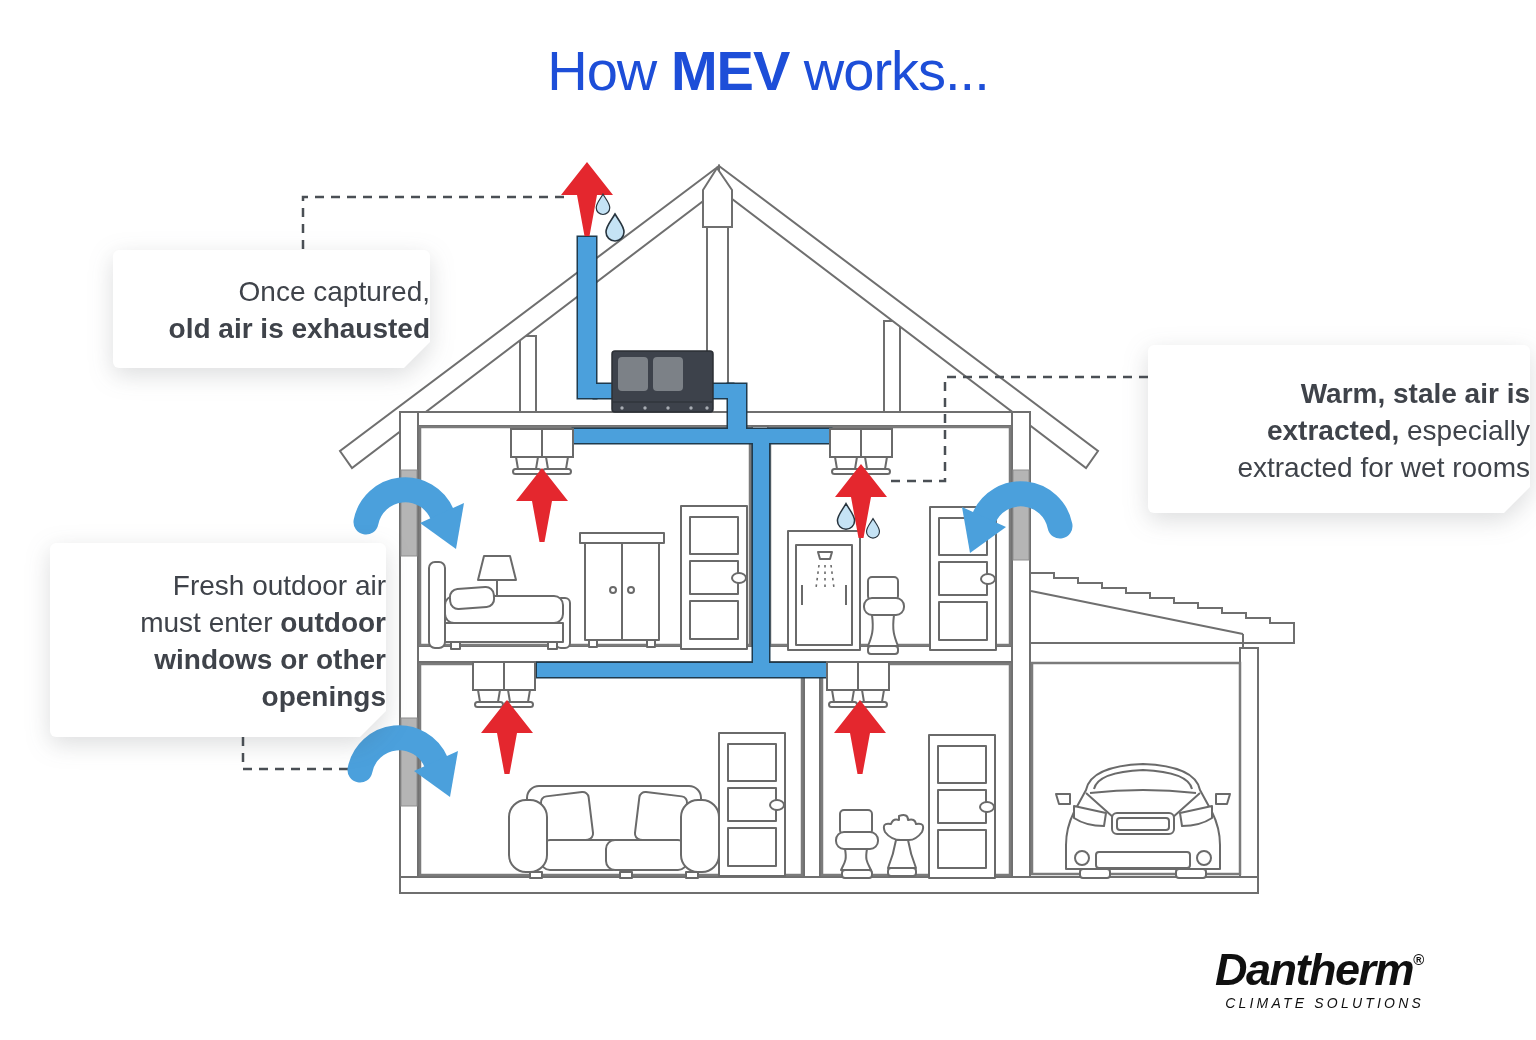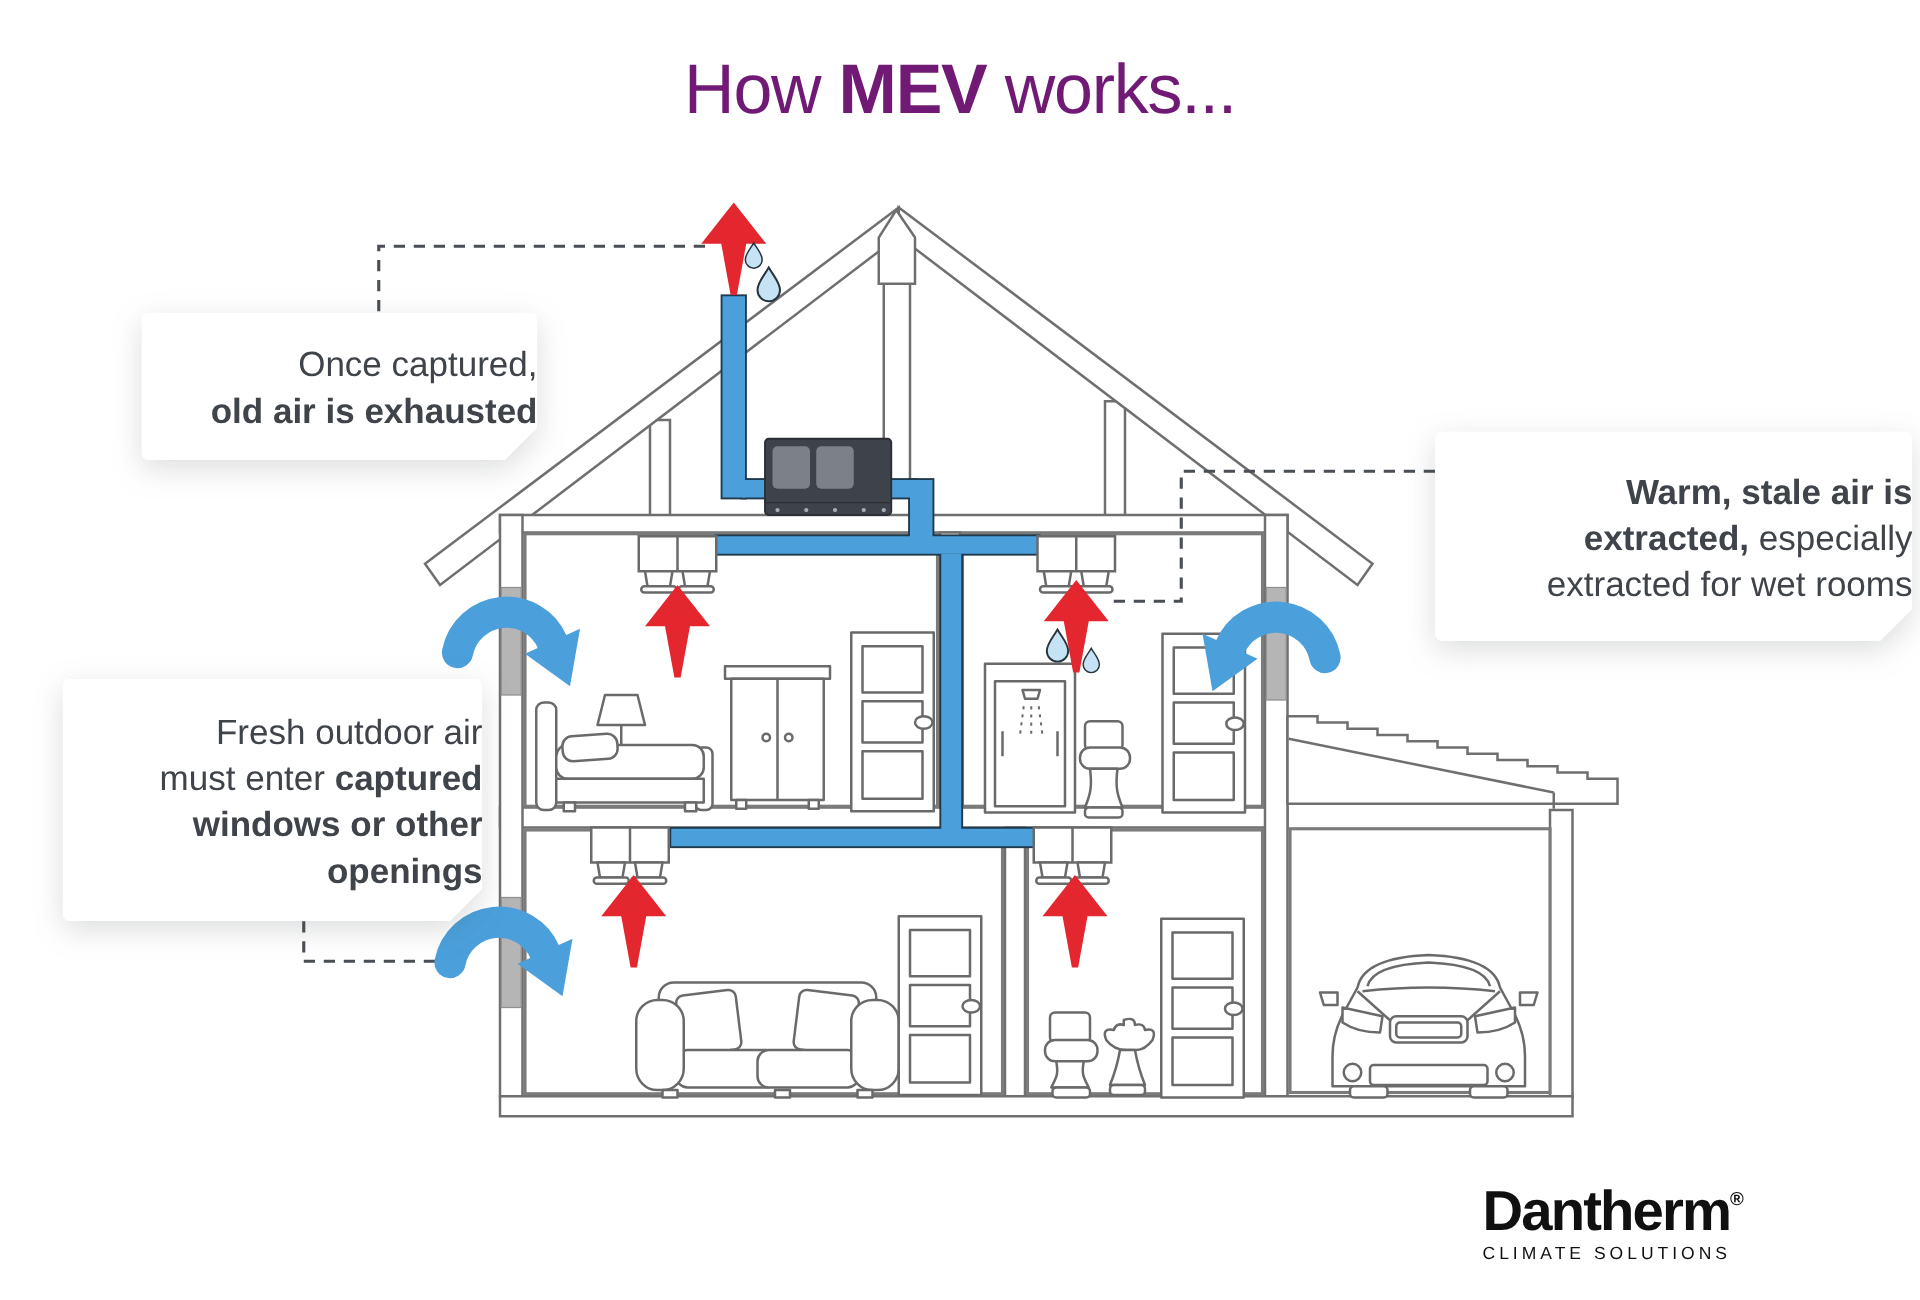--- a/index.html
+++ b/index.html
@@ -7,7 +7,7 @@
           font-family:"Liberation Sans",sans-serif;}
   .abs{position:absolute;}
   
-  #title{top:38px;left:0;width:1536px;text-align:center;font-size:56px;color:#701a75;
+  #title{top:38px;left:0;width:1536px;text-align:center;font-size:56px;color:#1d4ed8;
          letter-spacing:-1px;font-weight:400;}
   #title .t-b{font-weight:700;}
   

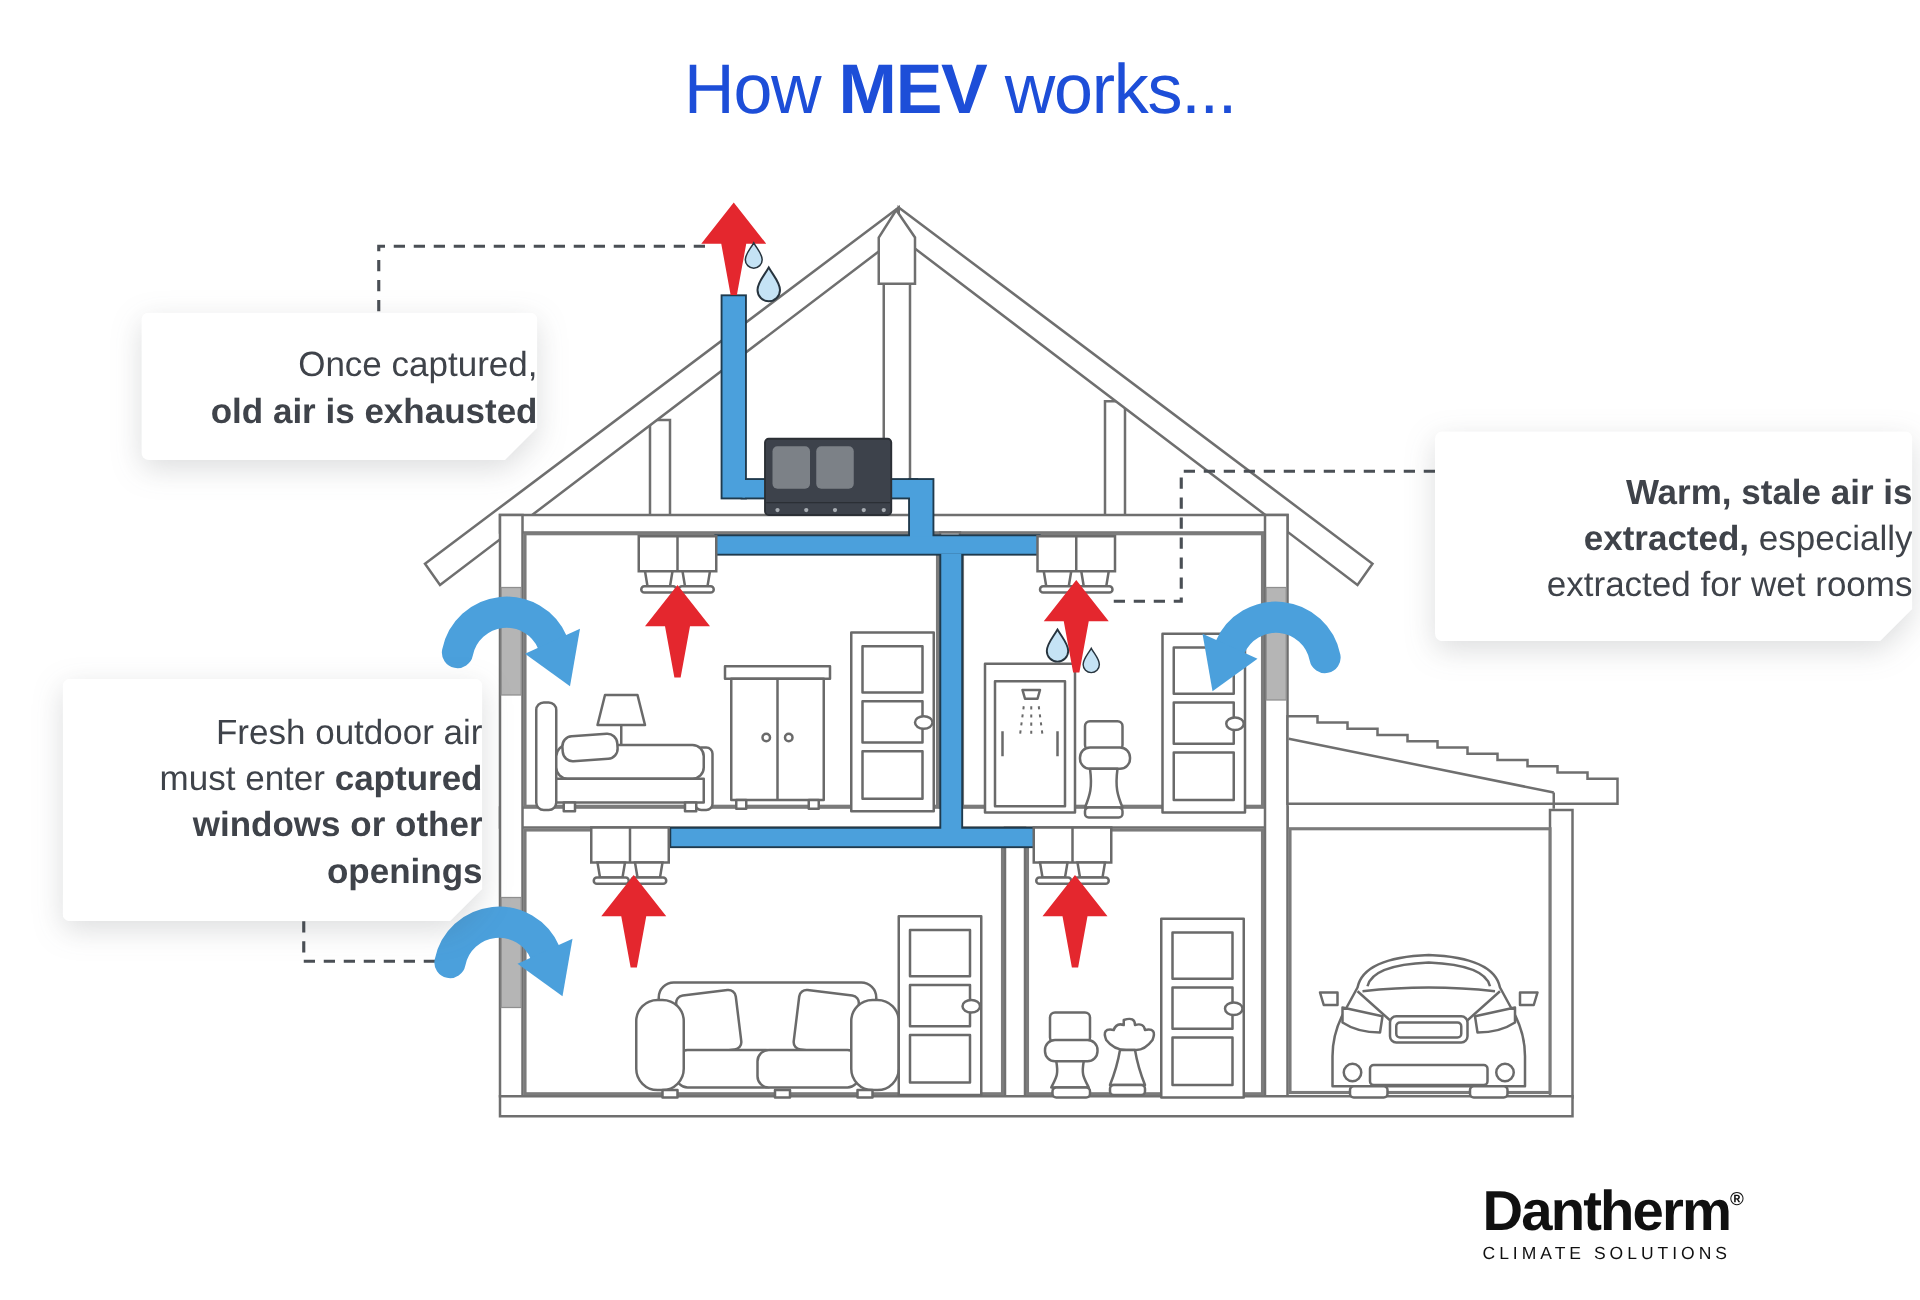--- a/index.html
+++ b/index.html
@@ -276,7 +276,7 @@
   <div class="abs callout-wrap" style="top:543px;left:50px">
     <div id="callout-fresh" class="callout" style="position:static">
       <div class="cl-line">Fresh outdoor air</div>
-      <div class="cl-line"><span>must enter </span><span class="b">captured</span></div>
+      <div class="cl-line"><span>must enter </span><span class="b">outdoor</span></div>
       <div class="cl-line b">windows or other</div>
       <div class="cl-line b">openings</div>
     </div>

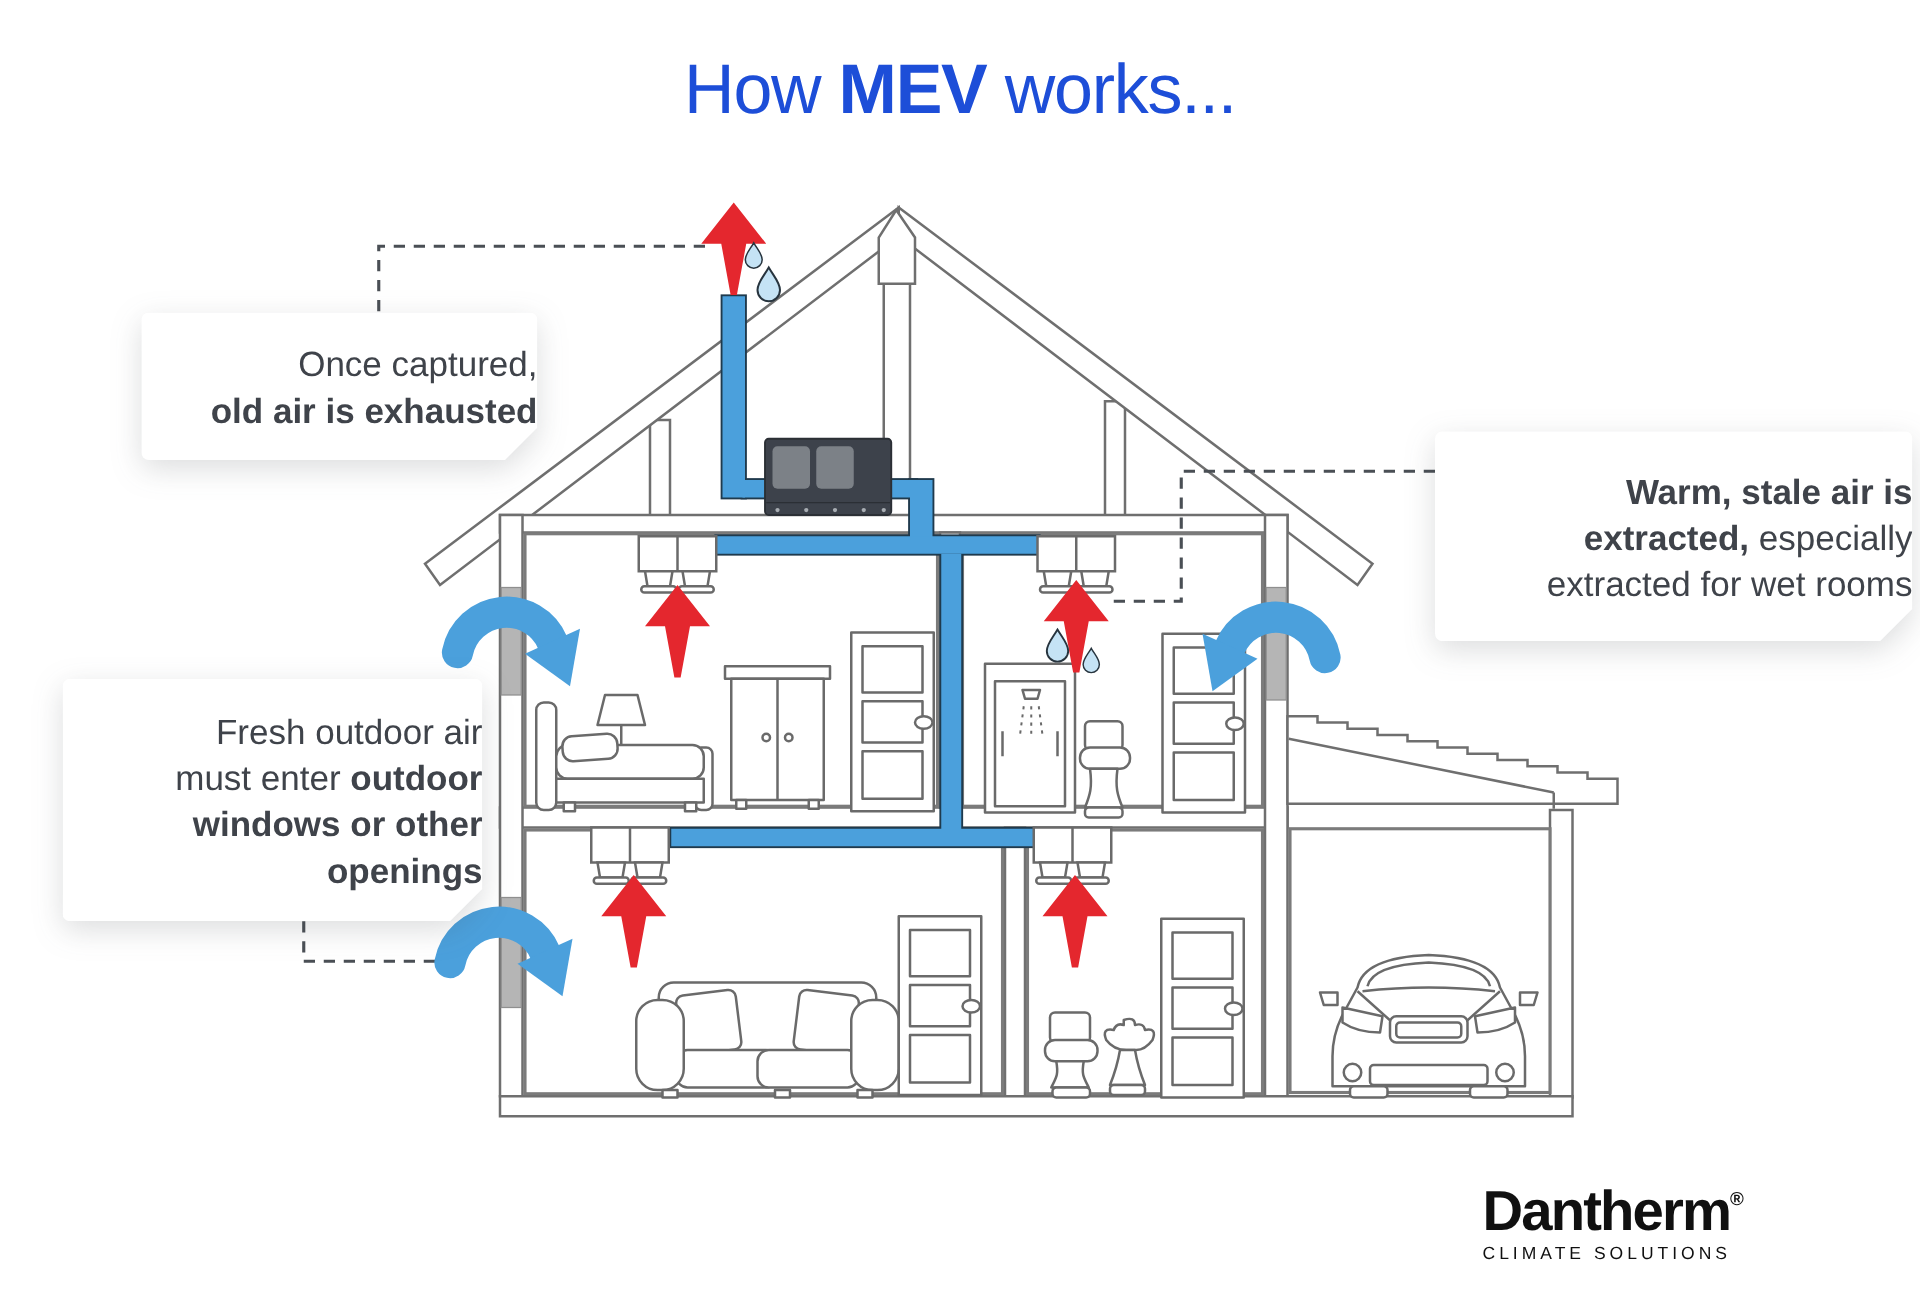--- a/index.html
+++ b/index.html
@@ -20,7 +20,7 @@
   #callout-fresh{top:543px;left:50px;width:336px;height:194px;padding:24px 0 0 30px;}
   #callout-extract{top:345px;left:1148px;width:382px;height:168px;padding:30px 0 0 44px;}
   
-  #logo{top:936px;left:1186px;width:304px;text-align:left;color:#101010;}
+  #logo{top:936px;left:1120px;width:304px;text-align:right;color:#101010;font-style:italic;}
   #logo-brand{font-size:45px;font-weight:800;letter-spacing:-1.5px;line-height:48px;}
   #logo-reg{font-size:15px;vertical-align:20px;font-weight:700;letter-spacing:0;}
   #logo-tagline{font-size:14px;letter-spacing:3.2px;font-weight:400;margin-top:1px;}

